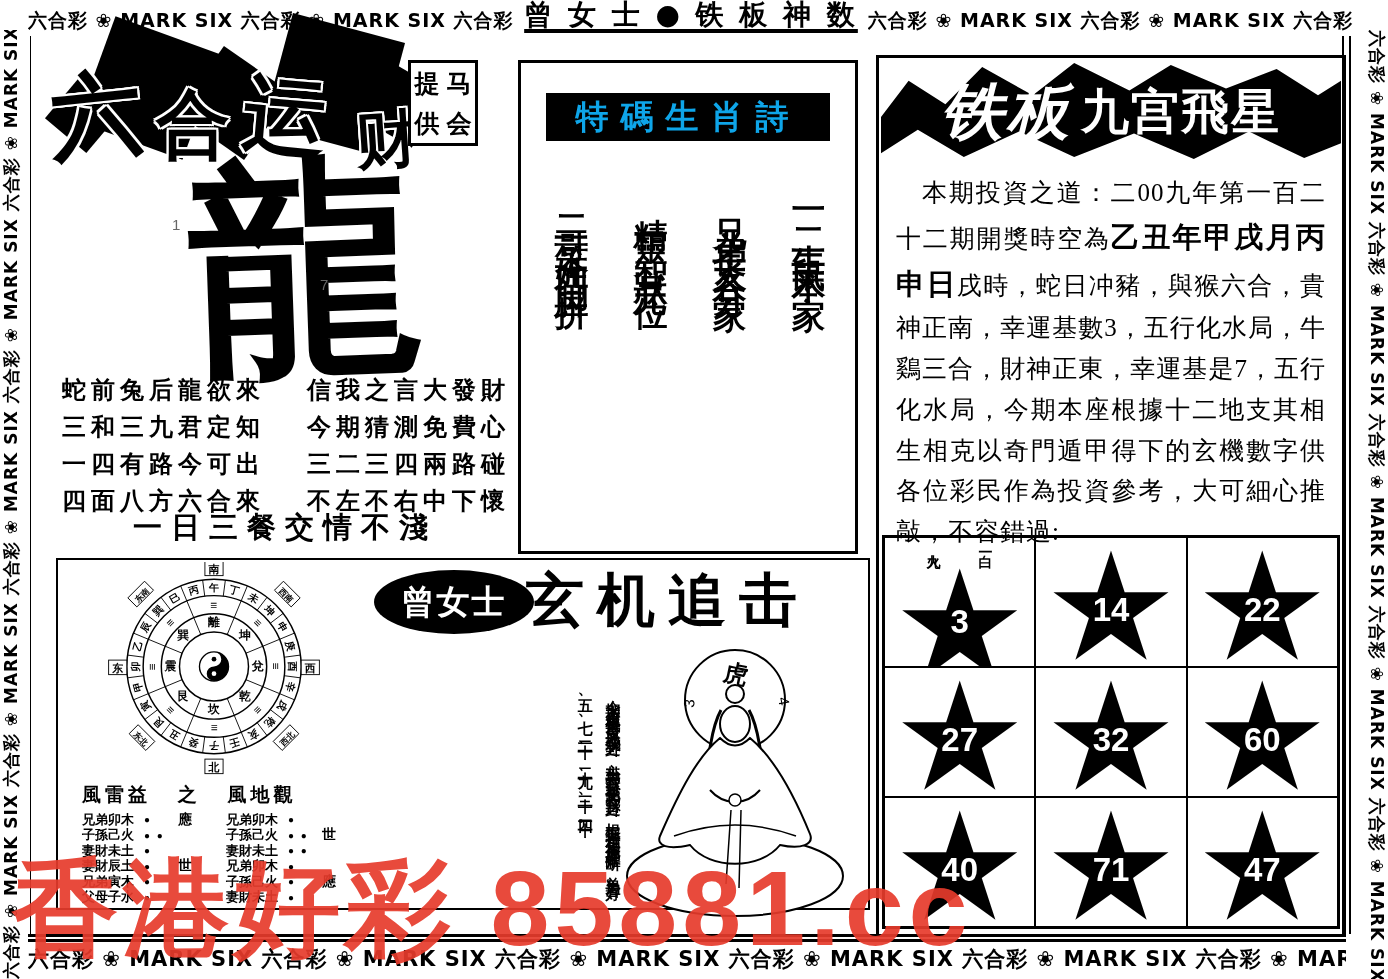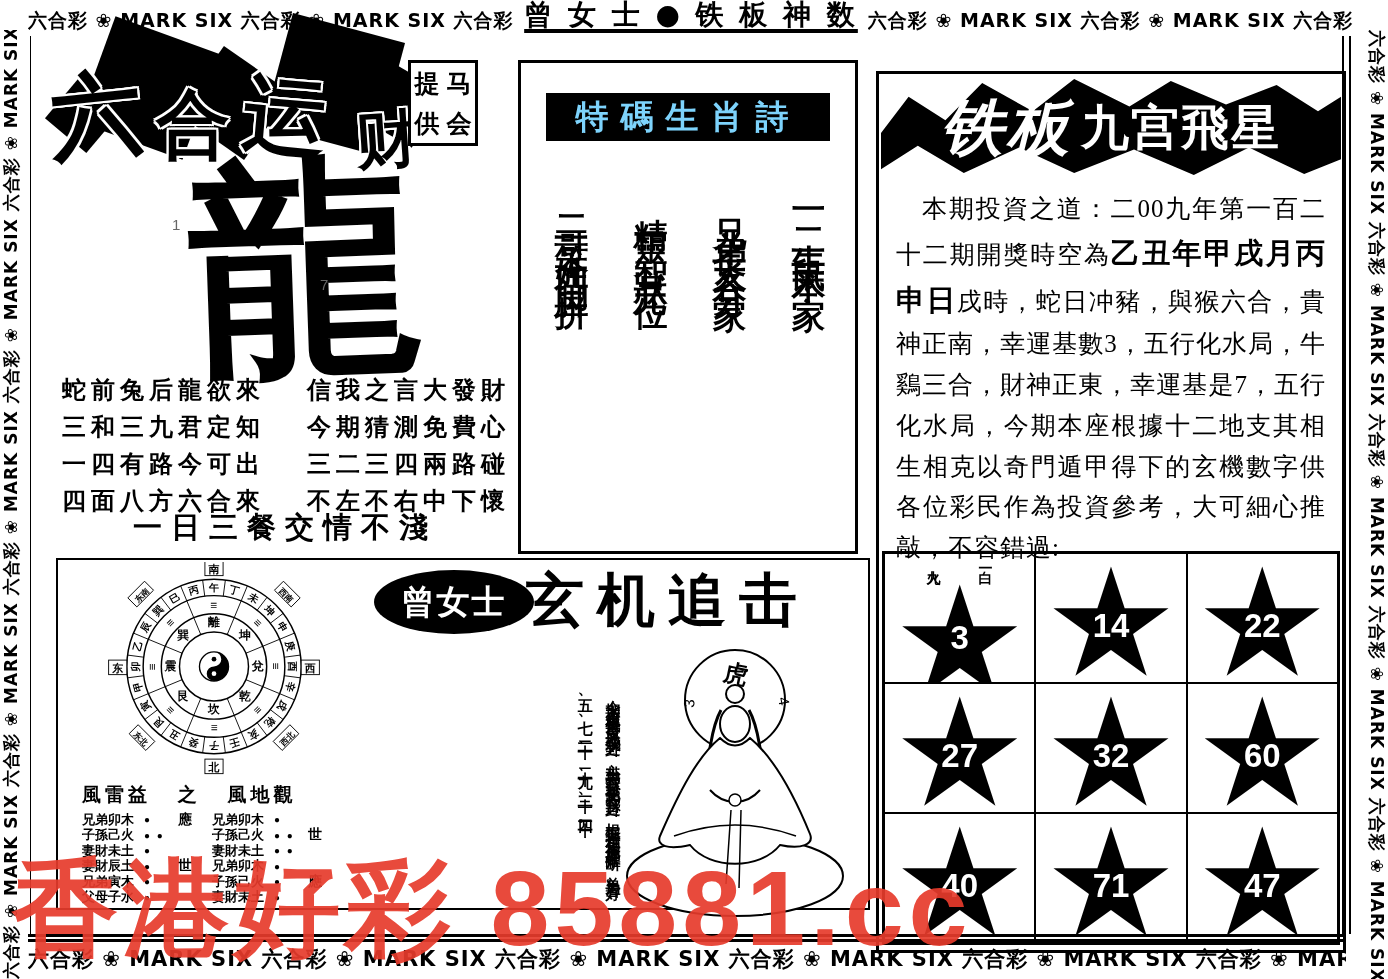--- a/index.html
+++ b/index.html
@@ -45,7 +45,7 @@
   
   .poem-box{position:absolute;left:518px;top:60px;width:334px;height:488px;
             border:3px solid #000;background:#fff;}
-  .poem-banner{margin:30px auto 0;width:284px;height:48px;background:#000;color:#7dd3fc;
+  .poem-banner{margin:30px auto 0;width:284px;height:48px;background:#000;color:#0ea5e9;
                display:flex;align-items:center;justify-content:center;font-size:33px;
                font-weight:bold;letter-spacing:12px;}
   .poem-cols{position:absolute;top:128px;right:24px;height:360px;writing-mode:vertical-rl;

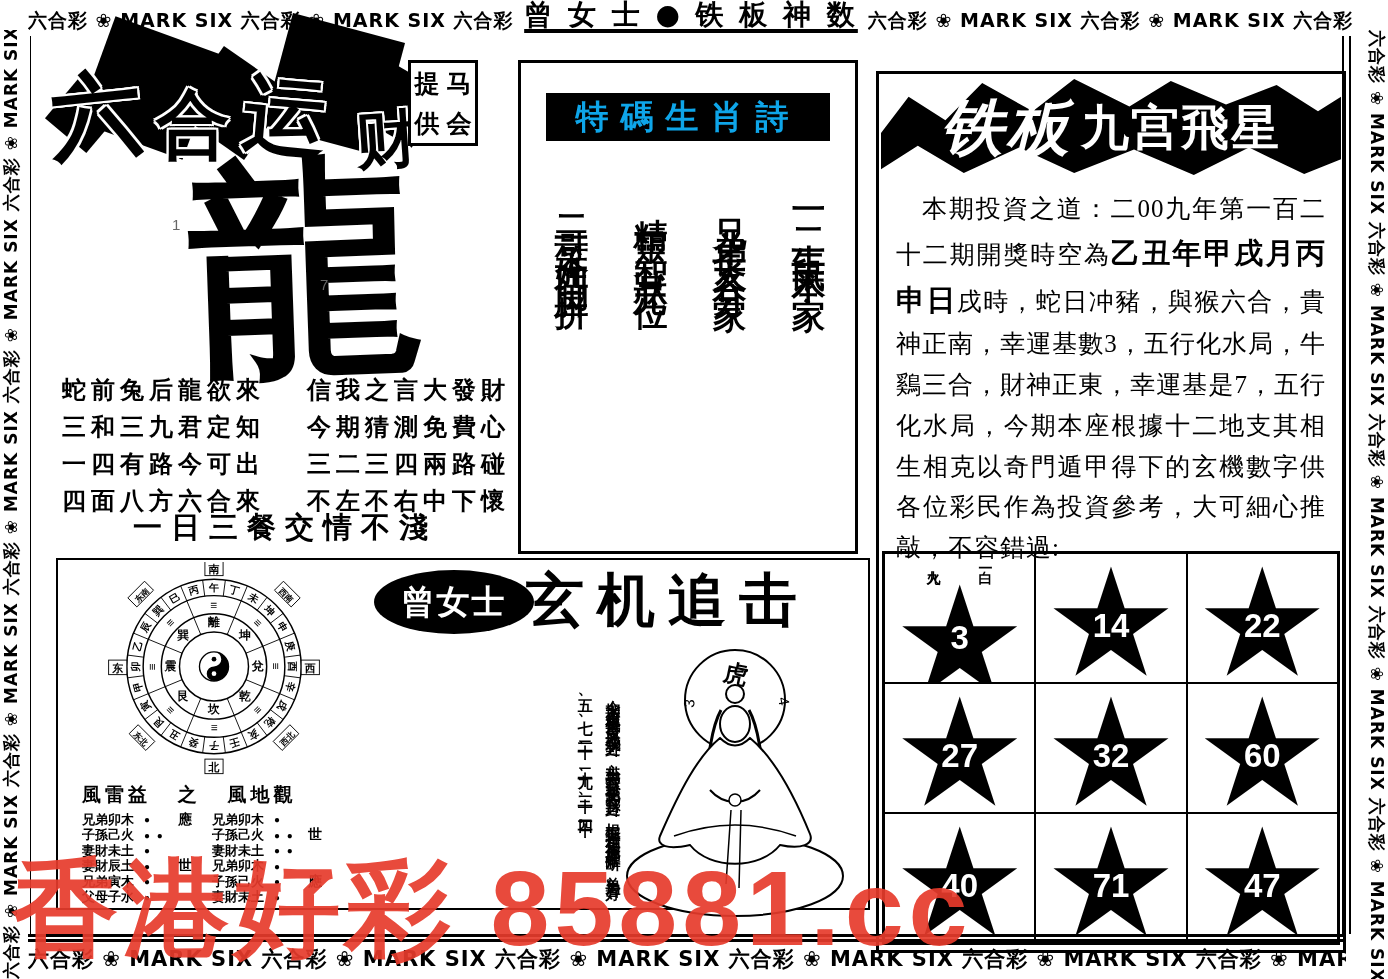--- a/index.html
+++ b/index.html
@@ -52,7 +52,7 @@
              text-orientation:upright;font-size:34px;font-weight:bold;letter-spacing:13px;}
   .poem-cols div{margin-left:33px;}
   
-  .right-box{position:absolute;left:876px;top:55px;width:464px;height:876px;border:3px solid #000;margin-top:16px;}
+  .right-box{position:absolute;left:876px;top:55px;width:464px;height:876px;border:3px solid #000;}
   .rb-title{position:relative;margin:3px 2px 0;height:102px;}
   .rb-title-bg{position:absolute;inset:2px 0;background:#000;
      clip-path:polygon(0 55%,6% 18%,14% 42%,22% 4%,33% 33%,42% 0,54% 28%,63% 2%,75% 26%,

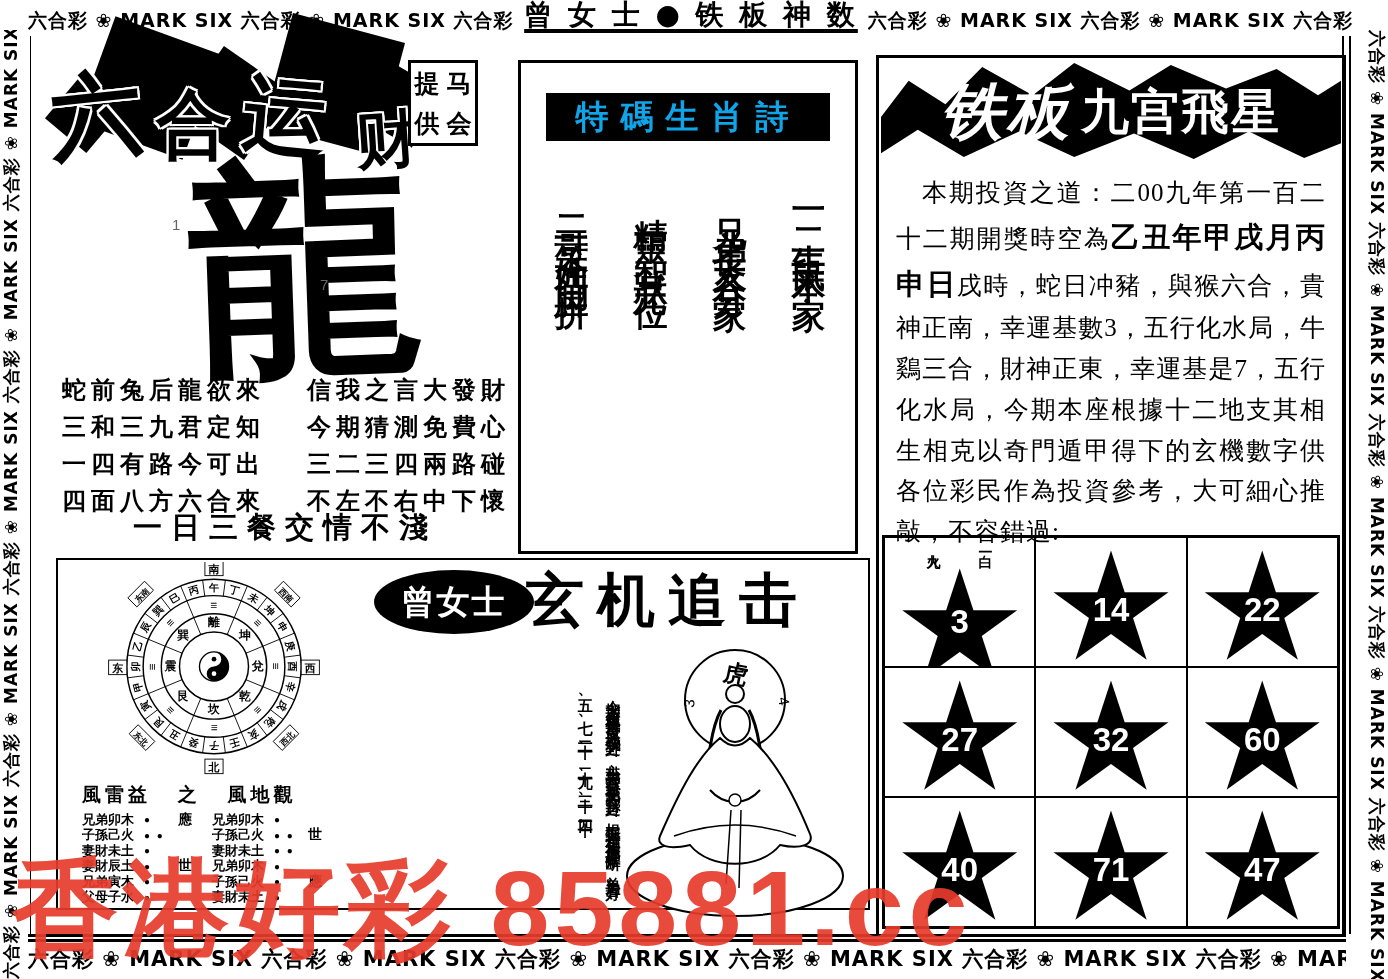--- a/index.html
+++ b/index.html
@@ -80,7 +80,7 @@
   .hexagram{position:absolute;left:24px;top:222px;width:340px;}
   .hex-head{font-size:19px;font-weight:bold;letter-spacing:4px;margin-bottom:4px;}
   .hex-head .mid{margin:0 18px;}
-  .hex-groups{display:flex;gap:20px;}
+  .hex-groups{display:flex;gap:34px;}
   .hex-row{display:flex;align-items:center;height:15.5px;}
   .hex-label{width:62px;font-size:13px;font-weight:bold;font-family:"Liberation Serif",serif;}
   .hex-dots{width:34px;font-size:10px;letter-spacing:2px;}

